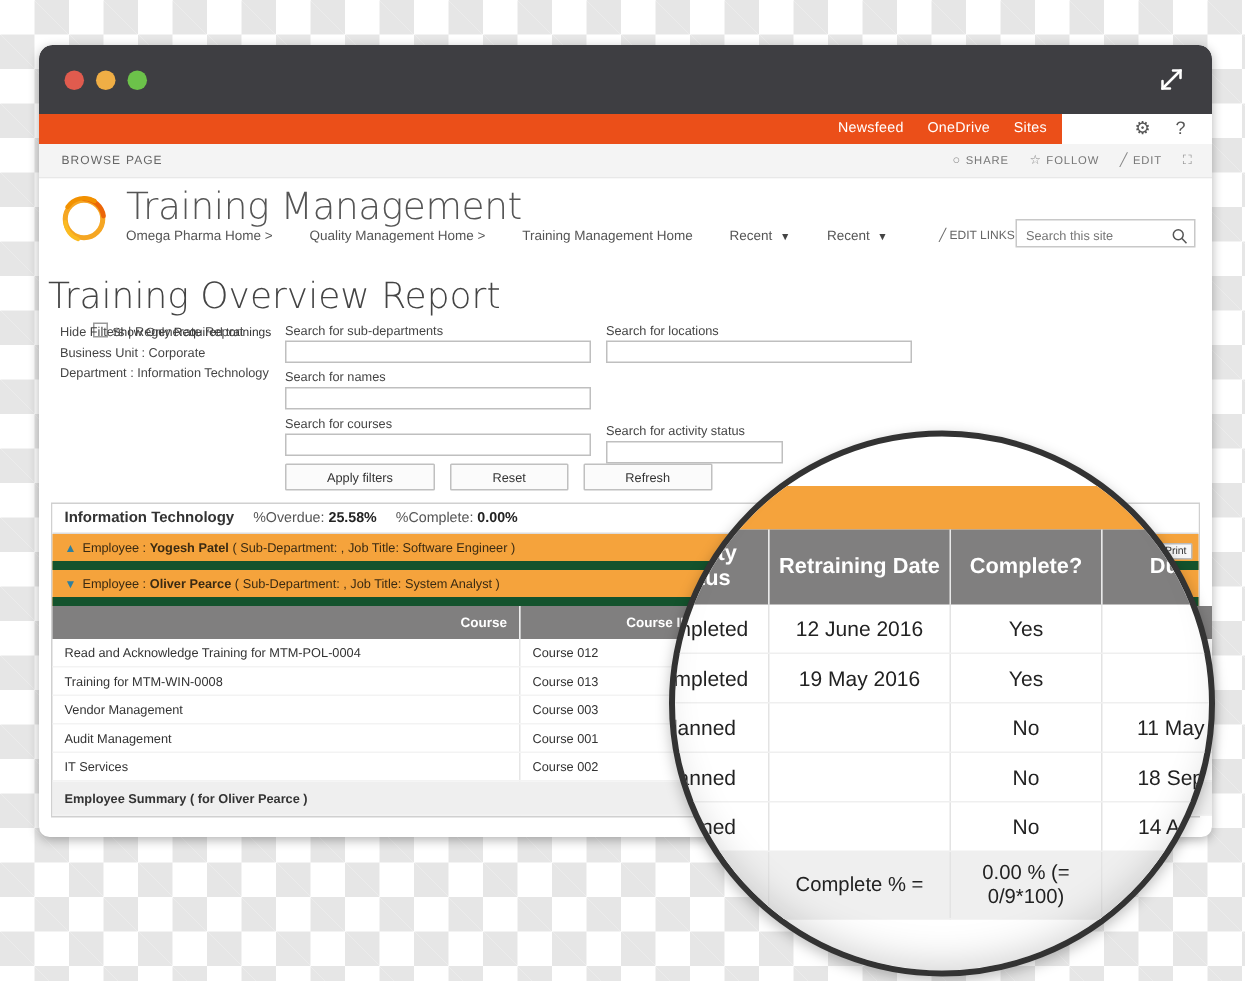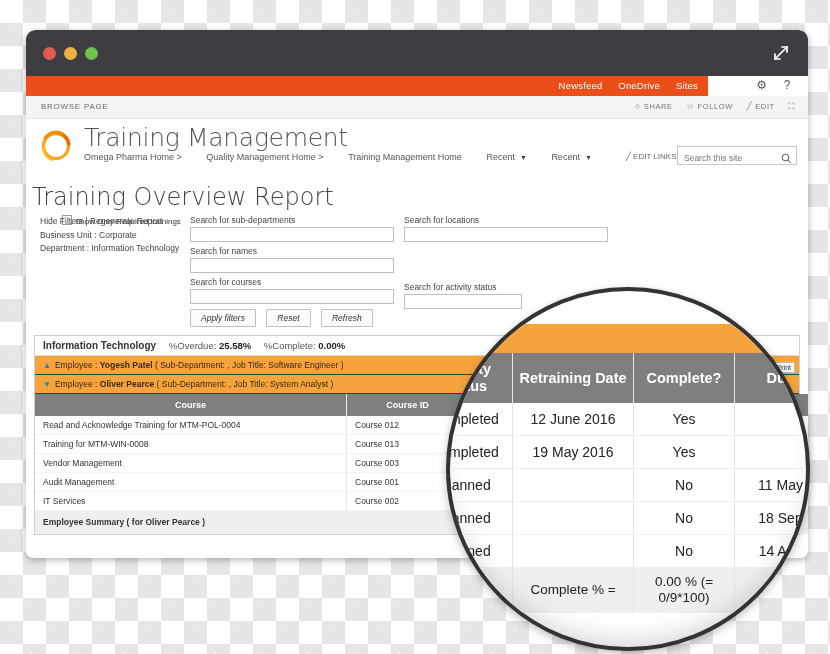--- a/index.html
+++ b/index.html
@@ -162,8 +162,8 @@
   #fbuttons { position: absolute; left: 164px; top: 94px; }
   .fbtn {
     display: inline-block; border: 1px solid #c0c0c0; background: #fbfbfb;
-    font-size: 8.5px; color: #333; padding: 3px 10px; margin-right: 8px;
-    border-radius: 1px; cursor: pointer; font-style: italic;
+    font-size: 8.5px; color: #333; padding: 3px 27px; margin-right: 8px;
+    border-radius: 1px; cursor: pointer;
   }
 
   

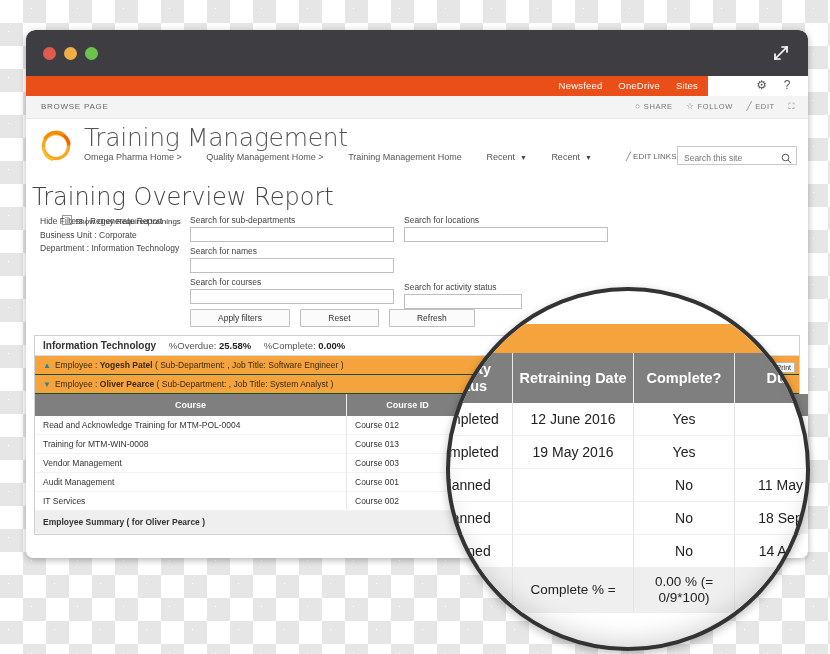--- a/index.html
+++ b/index.html
@@ -184,7 +184,7 @@
   .emprow {
     background: #f5a33c; padding: 4px 0 4px 8px;
     font-size: 8.5px; color: #3a2a12;
-    border-bottom: 1px solid #14532d;
+    border-bottom: 6px solid #14532d;
   }
   .emprow .tri { color: #2f7f9e; font-size: 8px; margin-right: 4px; }
   .emprow .nm { font-weight: bold; }

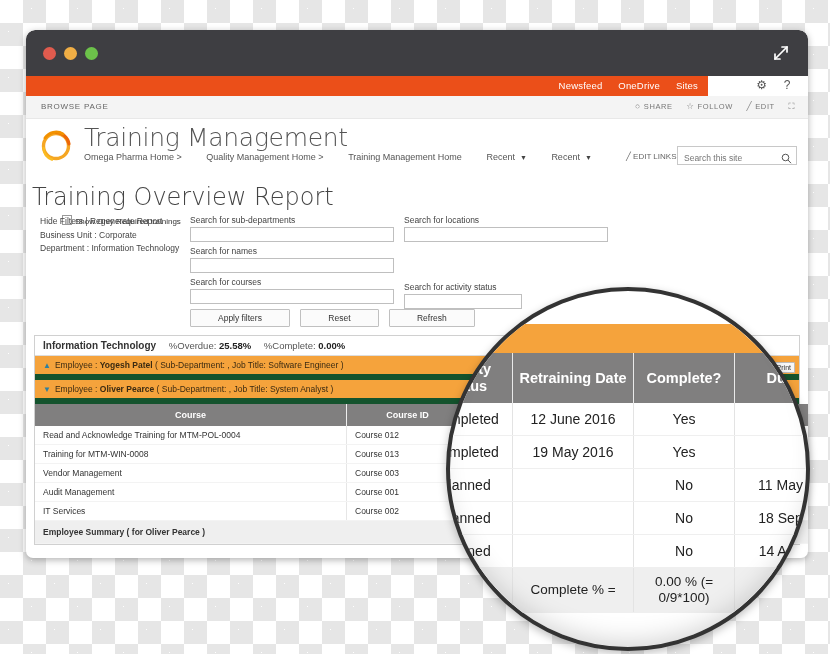--- a/index.html
+++ b/index.html
@@ -198,7 +198,7 @@
   table.rpt { width: 100%; border-collapse: collapse; table-layout: fixed; }
   table.rpt th {
     background: #807f7f; color: #fff; font-size: 9px; font-weight: bold;
-    text-align: center; padding: 6px 8px; border-right: 1px solid #eee;
+    text-align: right; padding: 6px 8px; border-right: 1px solid #eee;
   }
   table.rpt td {
     font-size: 8.5px; color: #333; padding: 4px 8px;

